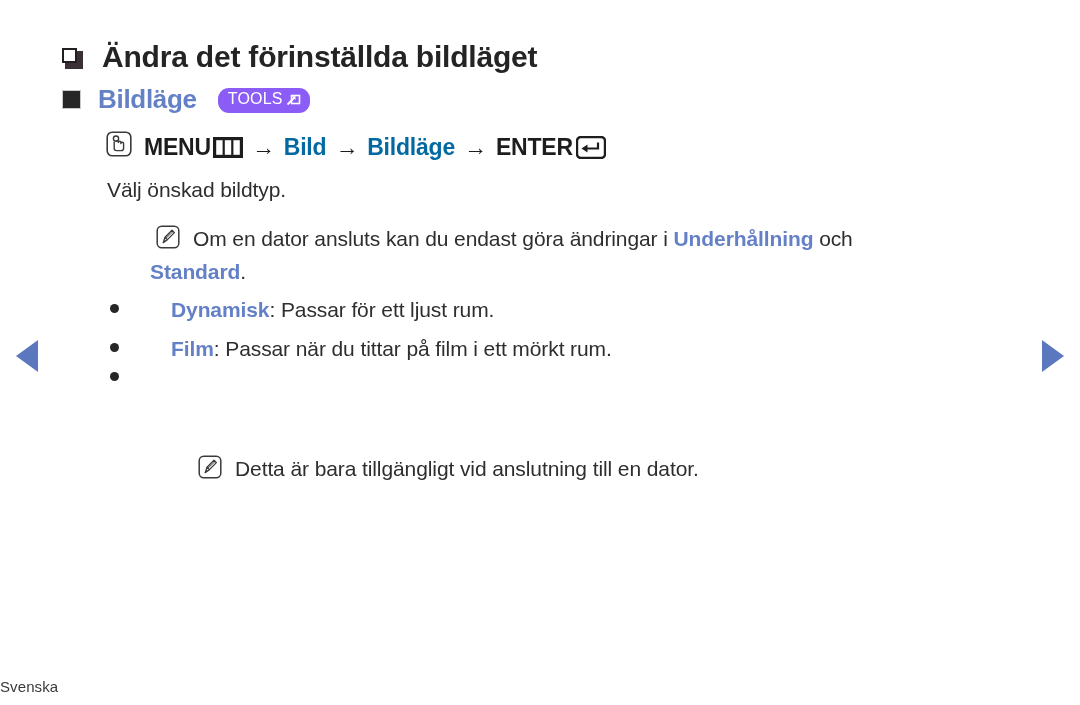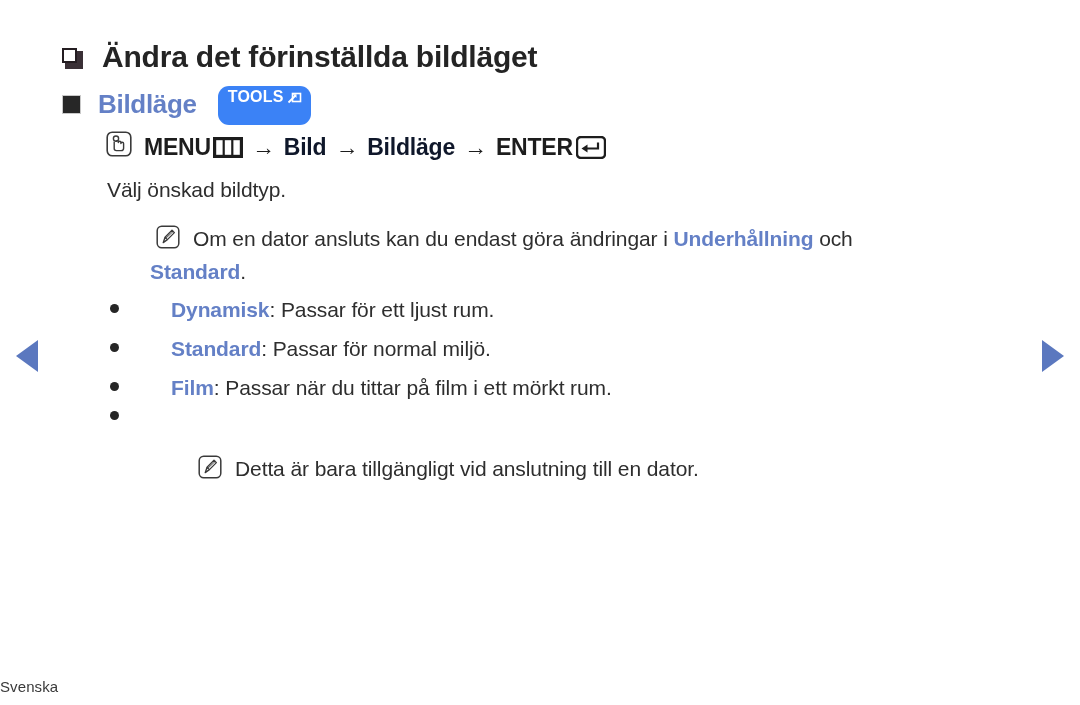--- a/index.html
+++ b/index.html
@@ -82,12 +82,12 @@
     display: inline-flex;
     align-items: center;
     gap: 3px;
-    background: #3b82f6;
+    background: #8b5cf6;
     color: #ffffff;
     border-radius: 11px;
-    padding: 3px 9px 20px 10px;
+    padding: 3px 9px 6px 10px;
     font-size: 16px;
-    font-weight: bold;
+    font-weight: normal;
     letter-spacing: 0.2px;
     line-height: 1;
     margin-left: 4px;

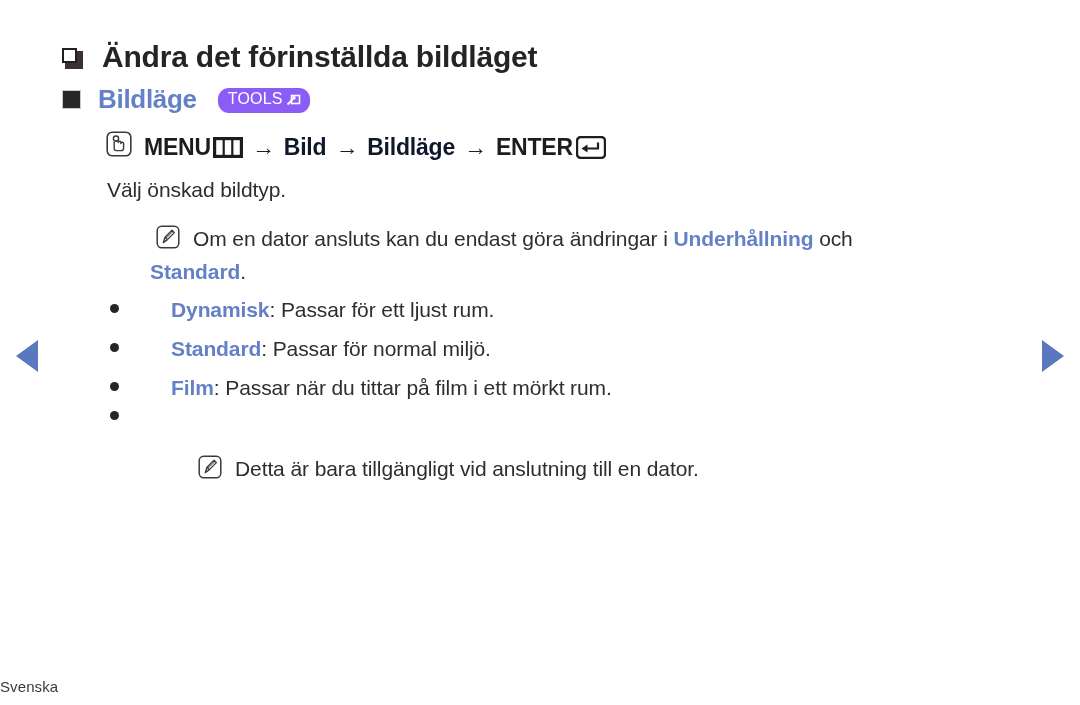--- a/index.html
+++ b/index.html
@@ -115,7 +115,7 @@
     font-size: 23px;
     color: #1d1d1d;
   }
-  .blue-strong { color: #0f172a; }
+  .blue-strong { color: #0369a1; }
   .enter-glyph { margin-left: 3px; display: inline-flex; align-items: center; }
 
   

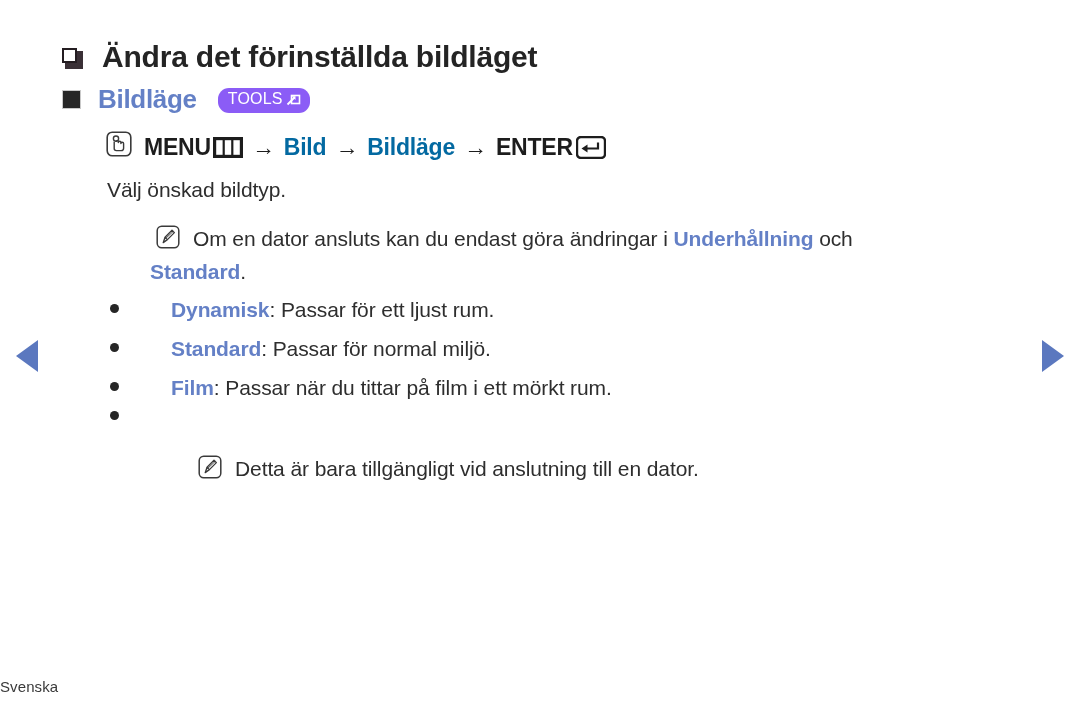--- a/index.html
+++ b/index.html
@@ -308,10 +308,6 @@
   </div>
   <div class="bullet-item">
     <span class="dot-bullet"></span>
-    <span><span class="bullet-term">Standard</span><span>: Passar för normal miljö.</span></span>
-  </div>
-  <div class="bullet-item">
-    <span class="dot-bullet"></span>
     <span><span class="bullet-term">Film</span><span>: Passar när du tittar på film i ett mörkt rum.</span></span>
   </div>
   <div class="bullet-item">

